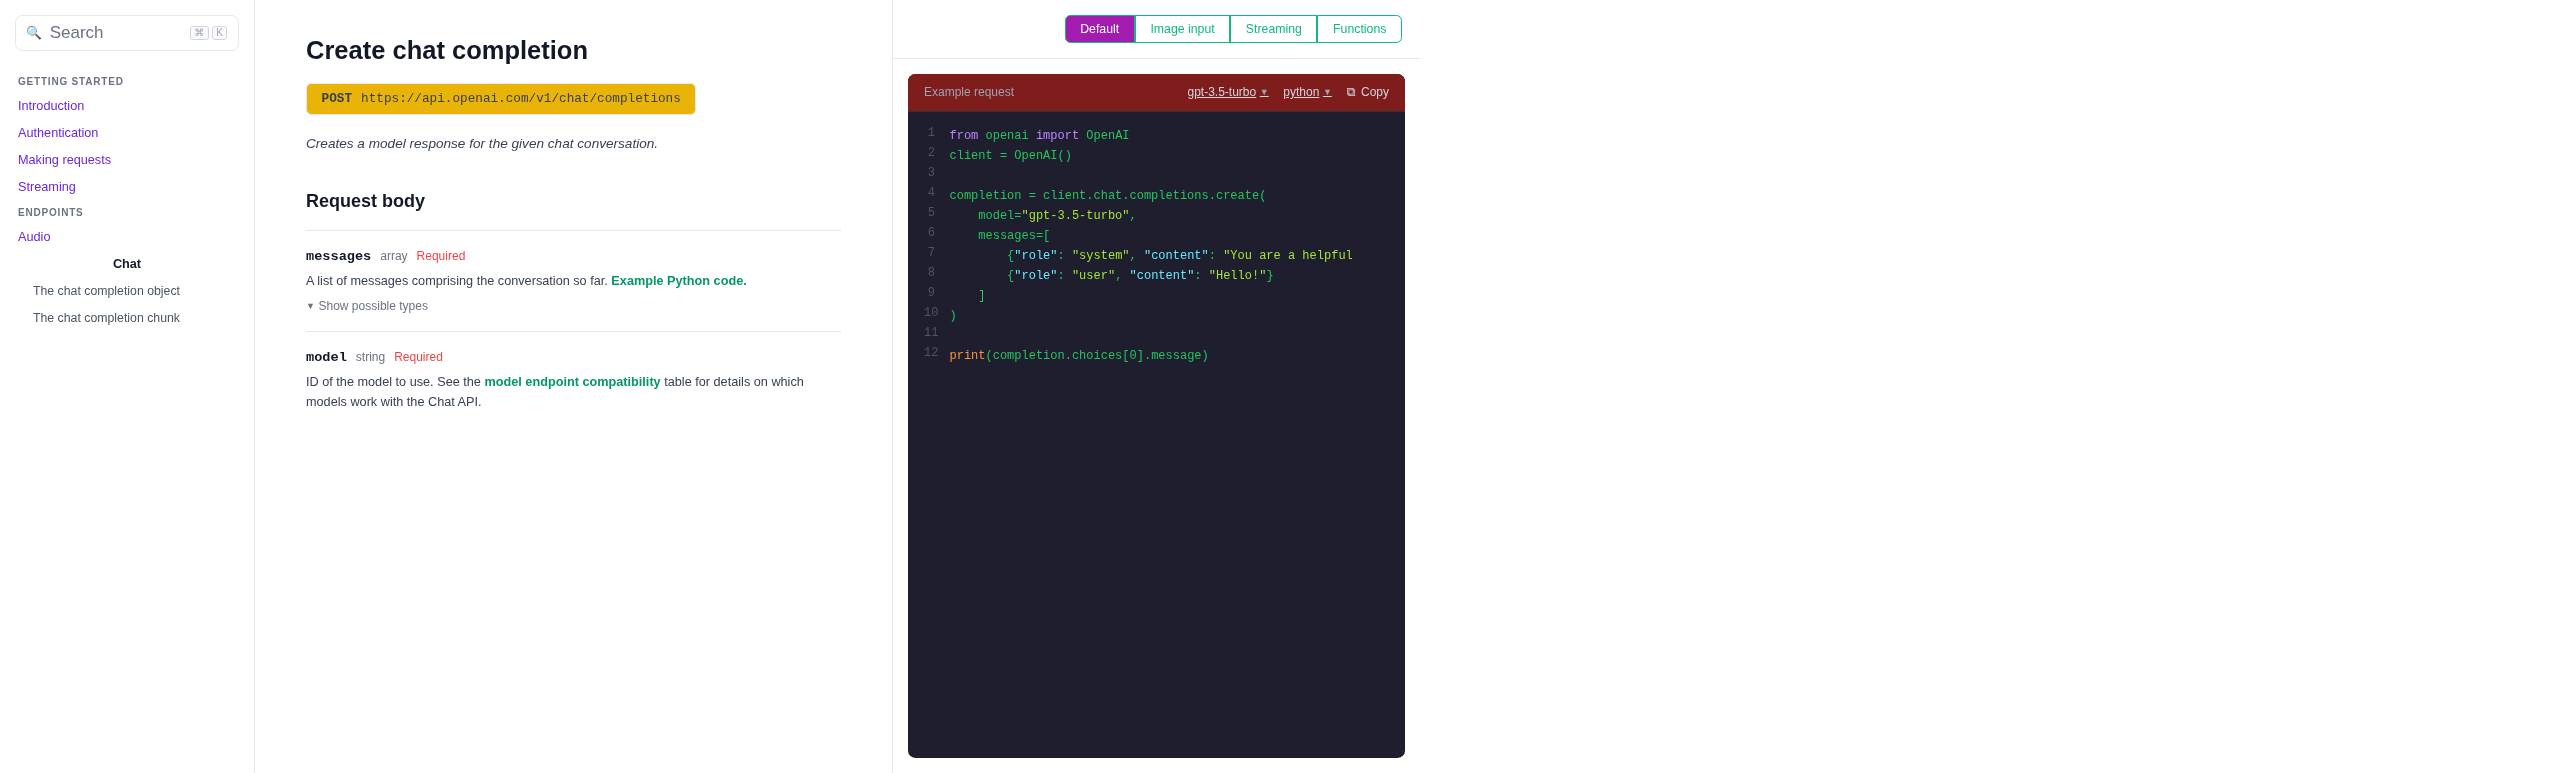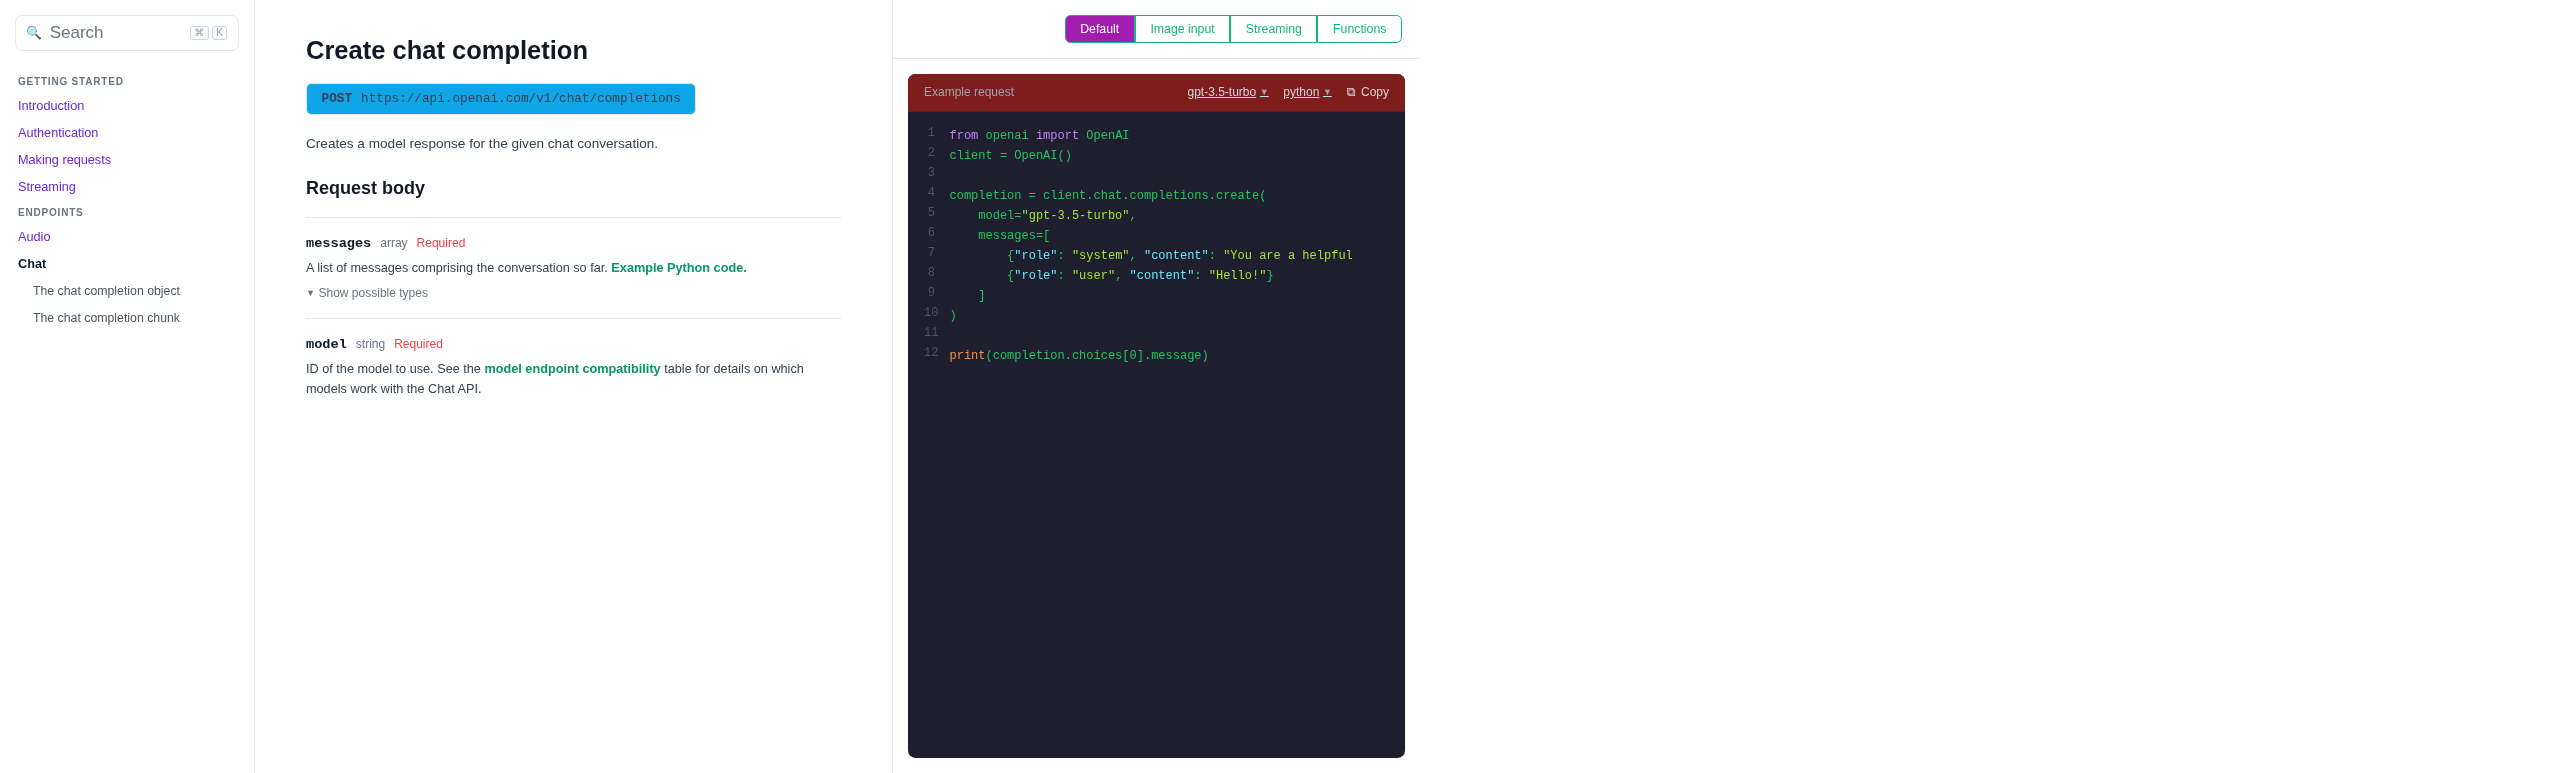--- a/index.html
+++ b/index.html
@@ -103,7 +103,7 @@
       display: inline-flex;
       align-items: center;
       gap: 9px;
-      background: #0ea5e9;
+      background: #eab308;
       border: 0.9px solid #e5e7eb;
       border-radius: 5.5px;
       padding: 7.3px 14.6px;

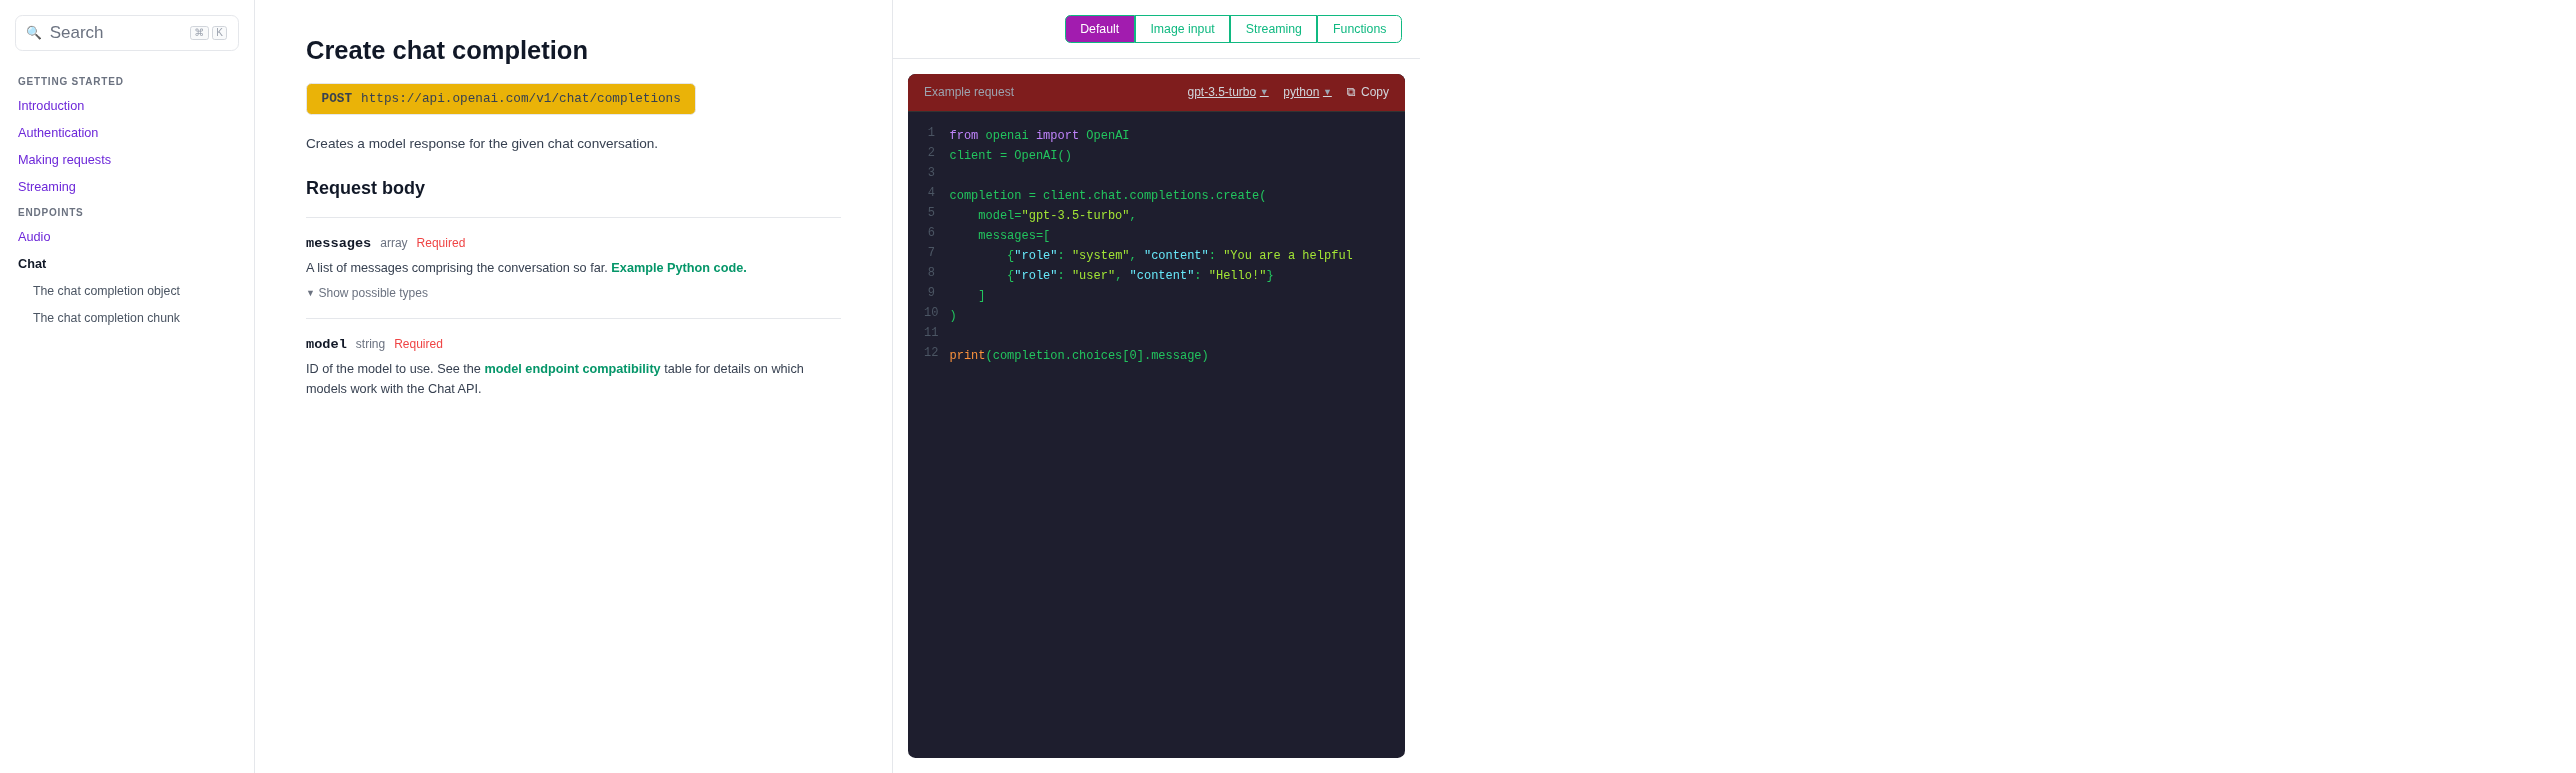--- a/index.html
+++ b/index.html
@@ -120,8 +120,9 @@
     .description {
       font-size: 13.6px;
       color: #374151;
-      margin-bottom: 16px;
+      margin-bottom: 29px;
       line-height: 1.6;
+      font-style: italic;
     }
 
     .section-title {

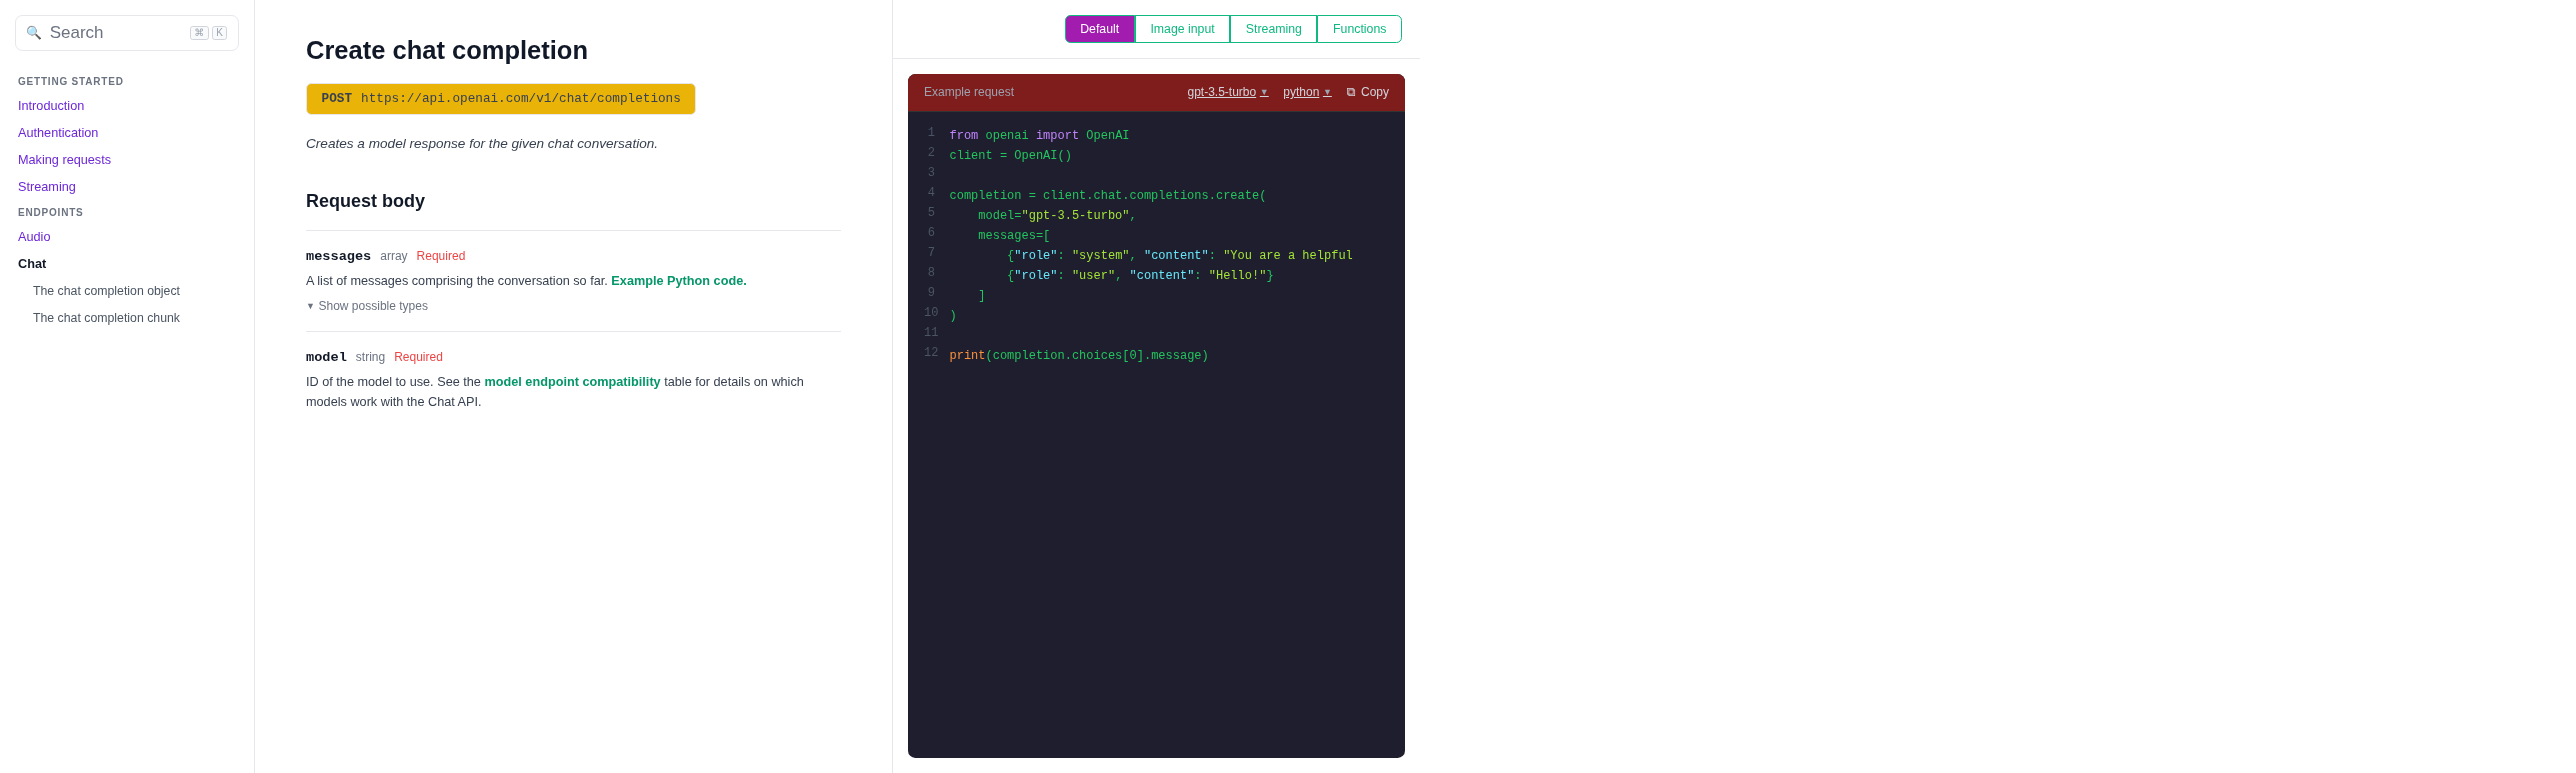--- a/index.html
+++ b/index.html
@@ -77,6 +77,7 @@
     .sidebar-item.active {
       font-weight: 600;
       color: #111827;
+      text-align: center;
     }
     .sidebar-item.sub {
       padding-left: 33px;

